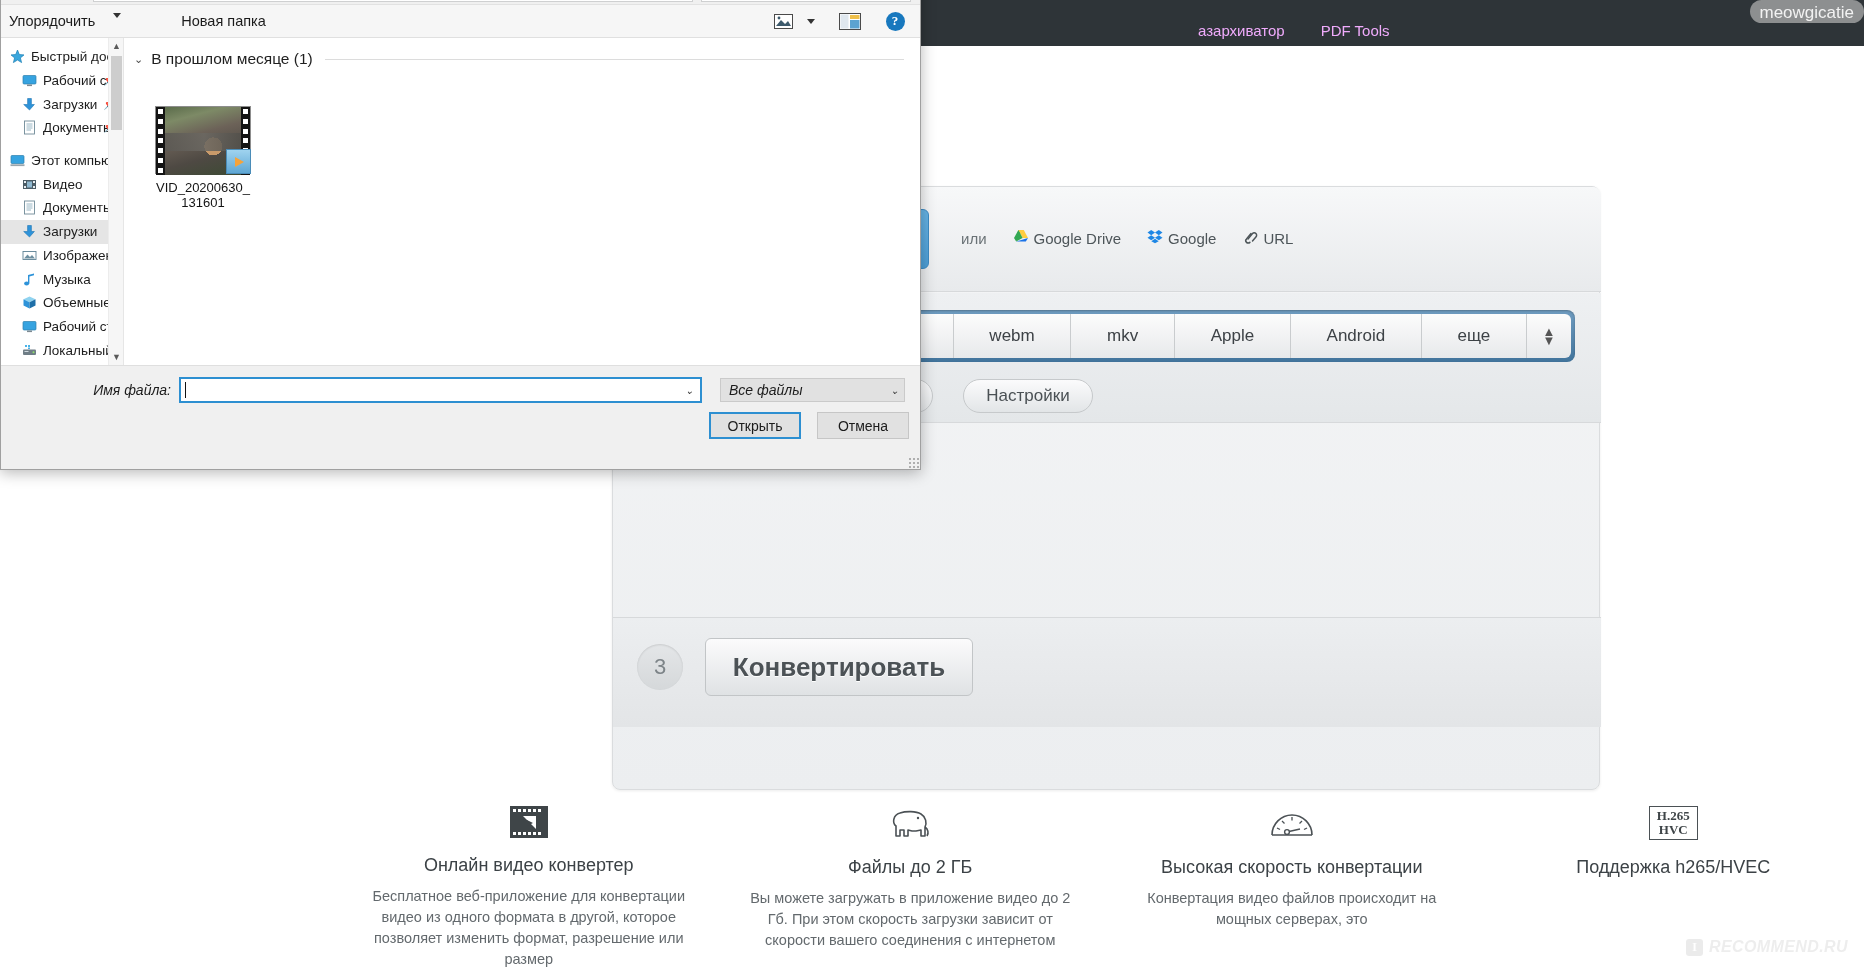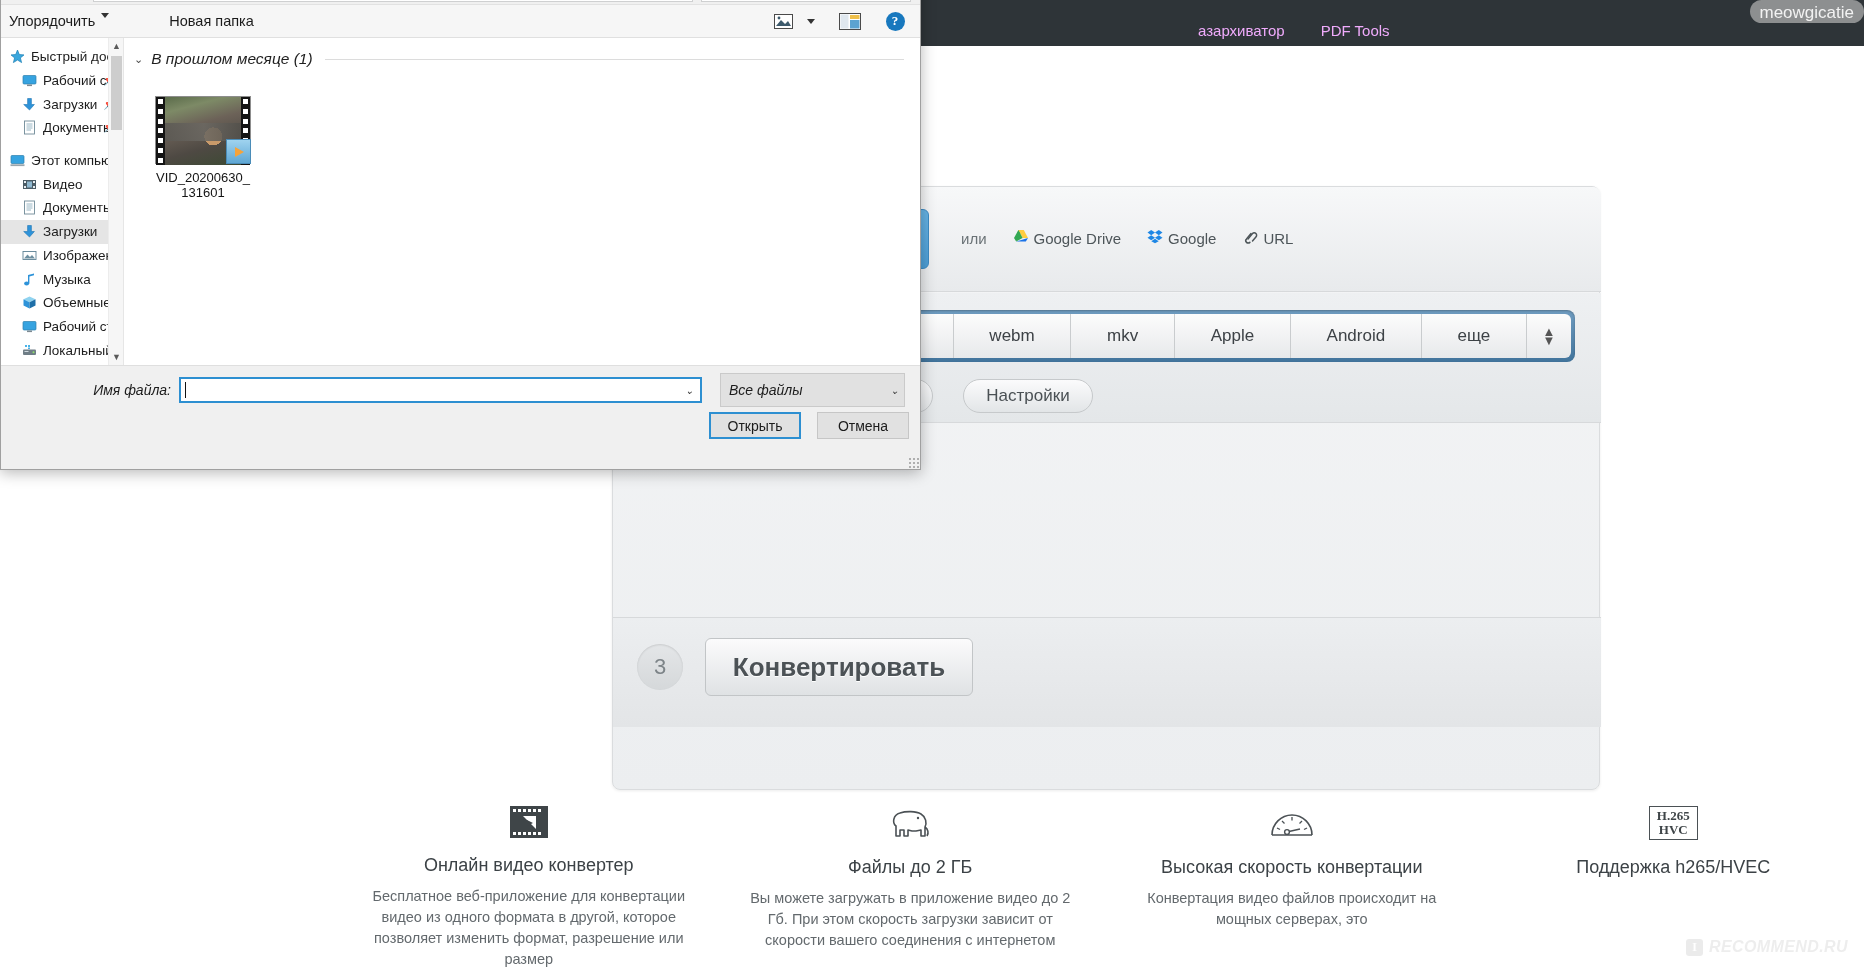--- a/index.html
+++ b/index.html
@@ -202,7 +202,7 @@
     display: flex; align-items: center;
   }
   #dlg-cmdbar .cmd {
-    font-size: 14.5px; color: #1b1b1b; display: flex; align-items: flex-start; gap: 6px;
+    font-size: 14.5px; color: #1b1b1b; display: flex; align-items: flex-start; gap: 18px;
     cursor: pointer; white-space: nowrap;
   }
   #cmd-organize { margin-left: 8px; }

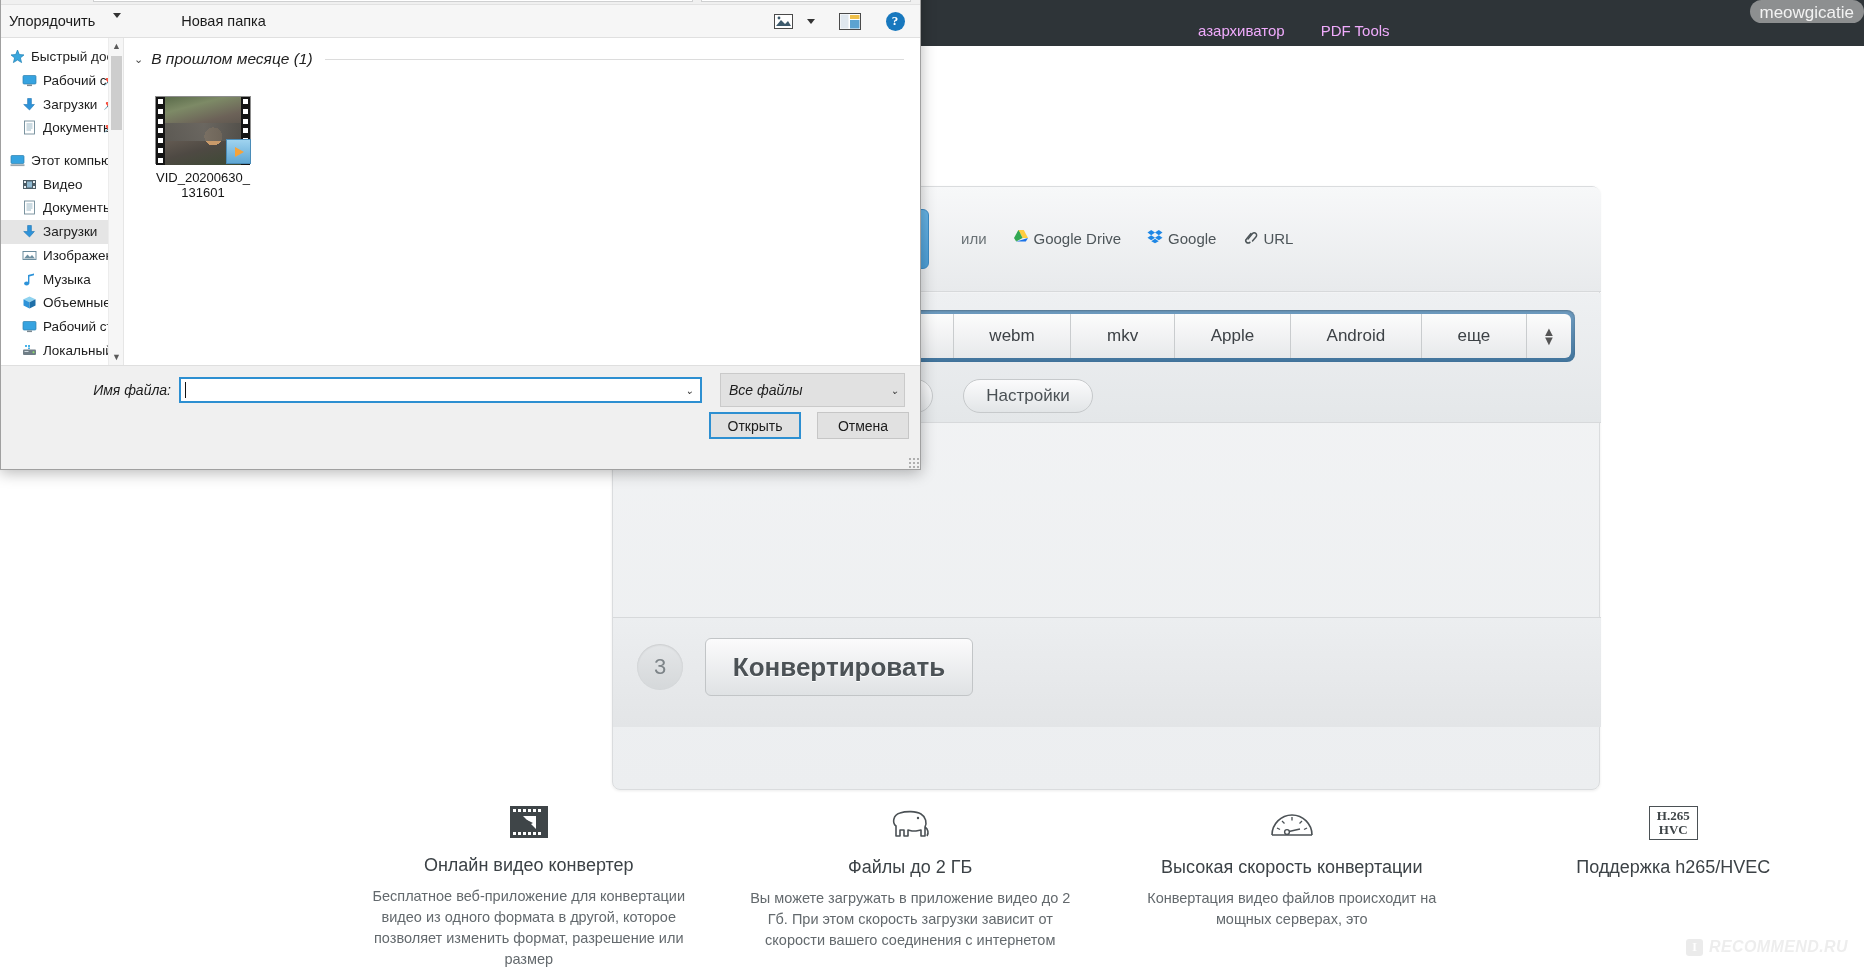--- a/index.html
+++ b/index.html
@@ -289,7 +289,7 @@
   }
   #group-header .gh-caret { font-size: 11px; color: #4a4a4a; }
   #group-header .gh-label {
-    font-size: 15.5px; color: #1f1f1f; white-space: nowrap; font-style: italic;
+    font-size: 15.5px; color: #1f1f1f; white-space: nowrap;
   }
   #group-header .gh-rule {
     flex: 1 1 auto; height: 1px; background: #dcdcdc; margin-left: 4px;

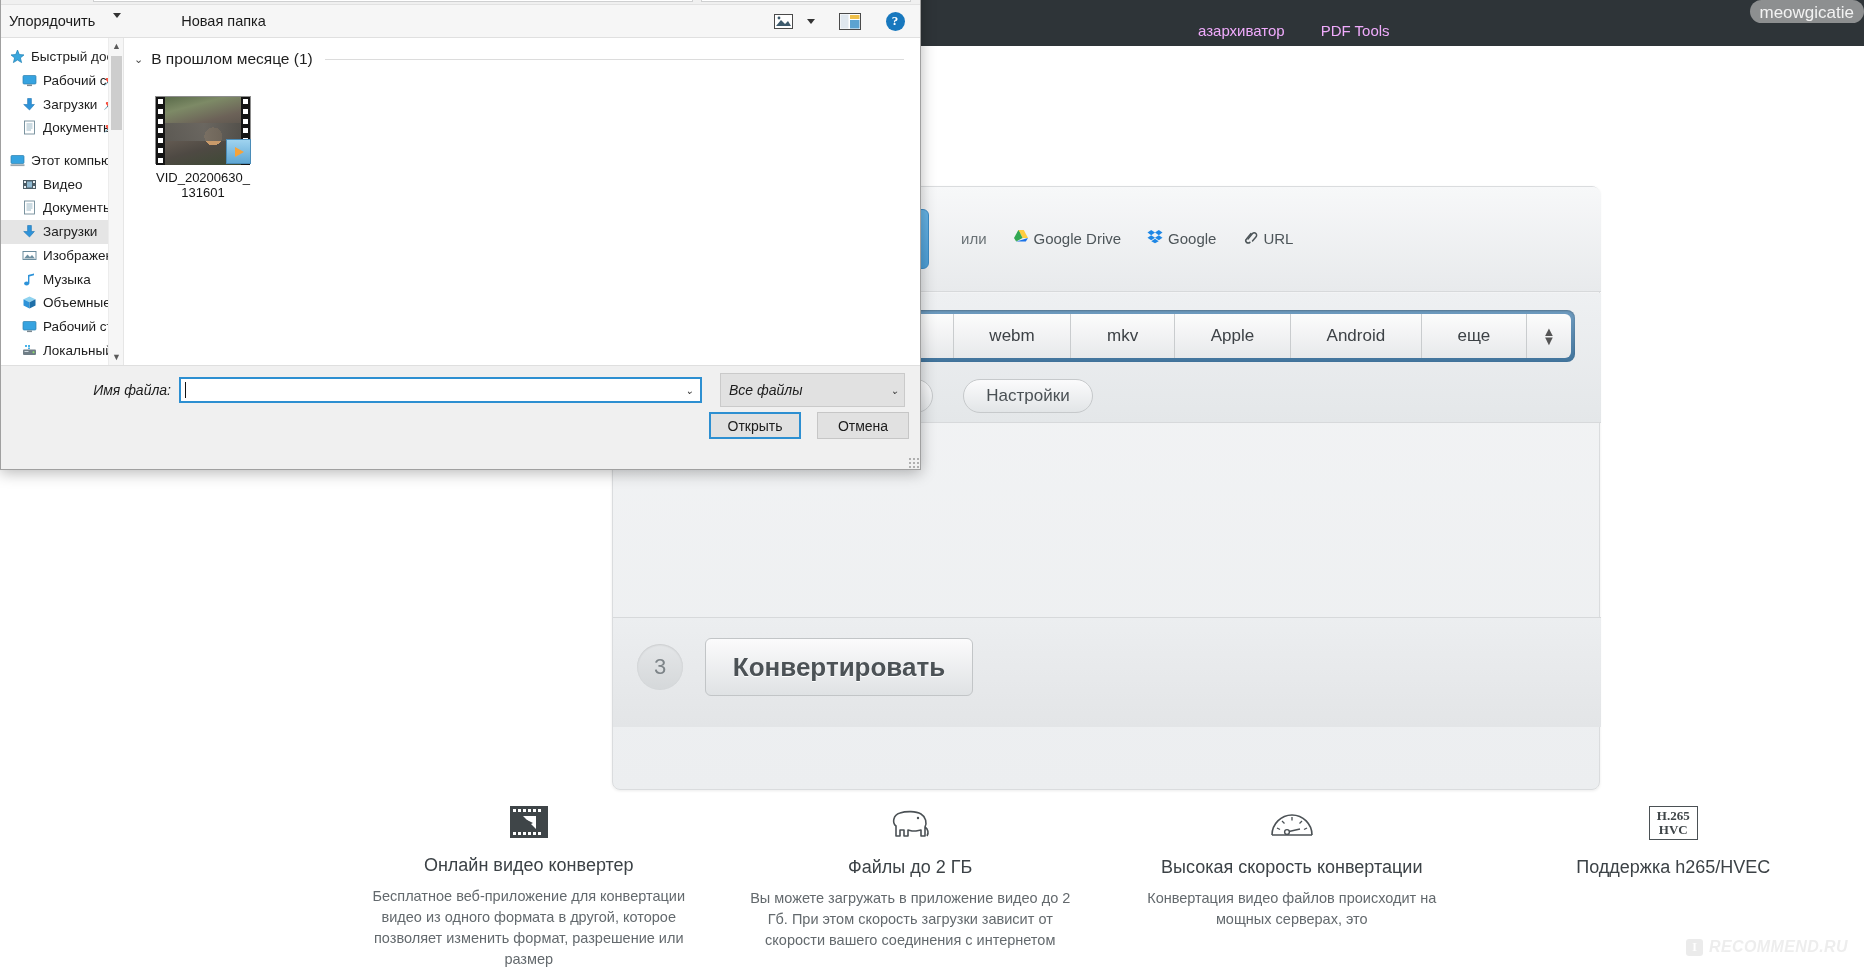--- a/index.html
+++ b/index.html
@@ -294,7 +294,7 @@
   #group-header .gh-rule {
     flex: 1 1 auto; height: 1px; background: #dcdcdc; margin-left: 4px;
   }
-  #file-grid { position: absolute; left: 20px; top: 58px; }
+  #file-grid { position: absolute; left: 20px; top: 68px; }
   .file-tile {
     width: 118px; display: flex; flex-direction: column; align-items: center;
     cursor: pointer;

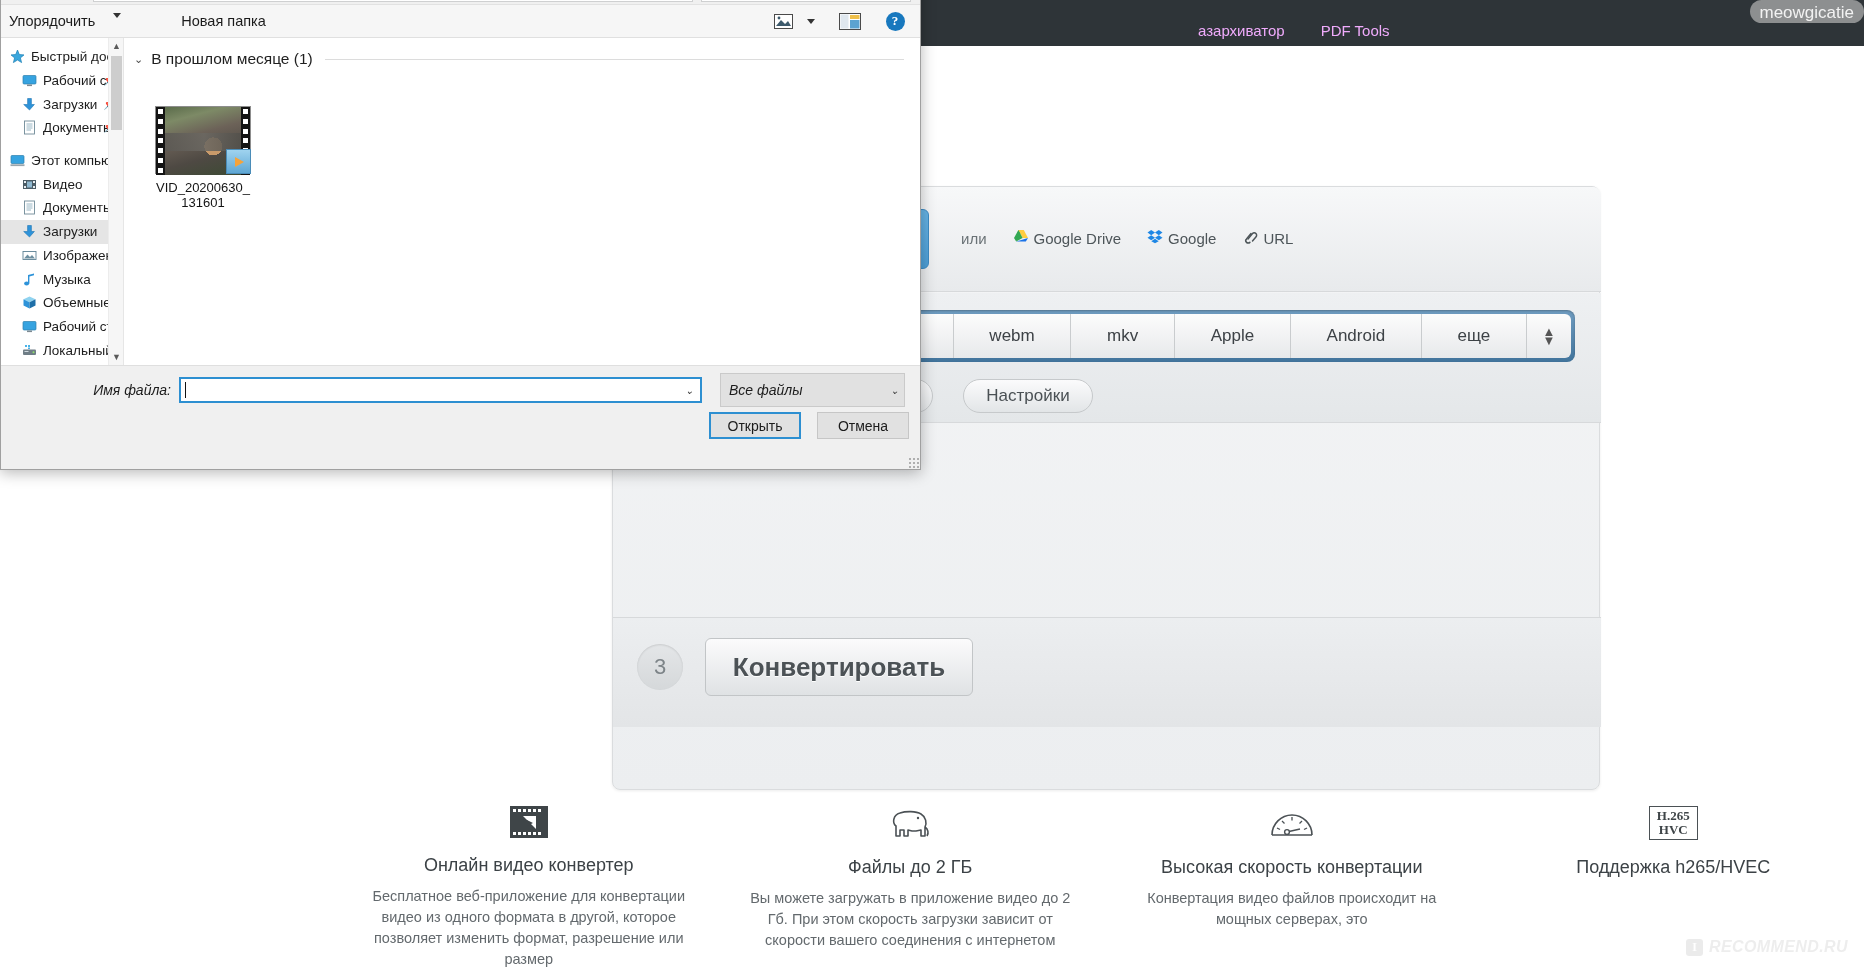--- a/index.html
+++ b/index.html
@@ -368,7 +368,7 @@
     font-size: 10px; color: #3a3a3a; cursor: pointer;
   }
   #filter-select {
-    margin-left: 18px; width: 185px; height: 34px;
+    margin-left: 18px; width: 185px; height: 24px;
     background: #e1e1e1; border: 1px solid #cacaca;
     display: flex; align-items: center; padding: 0 5px 0 8px;
     font-size: 14px; color: #1c1c1c; cursor: pointer;

